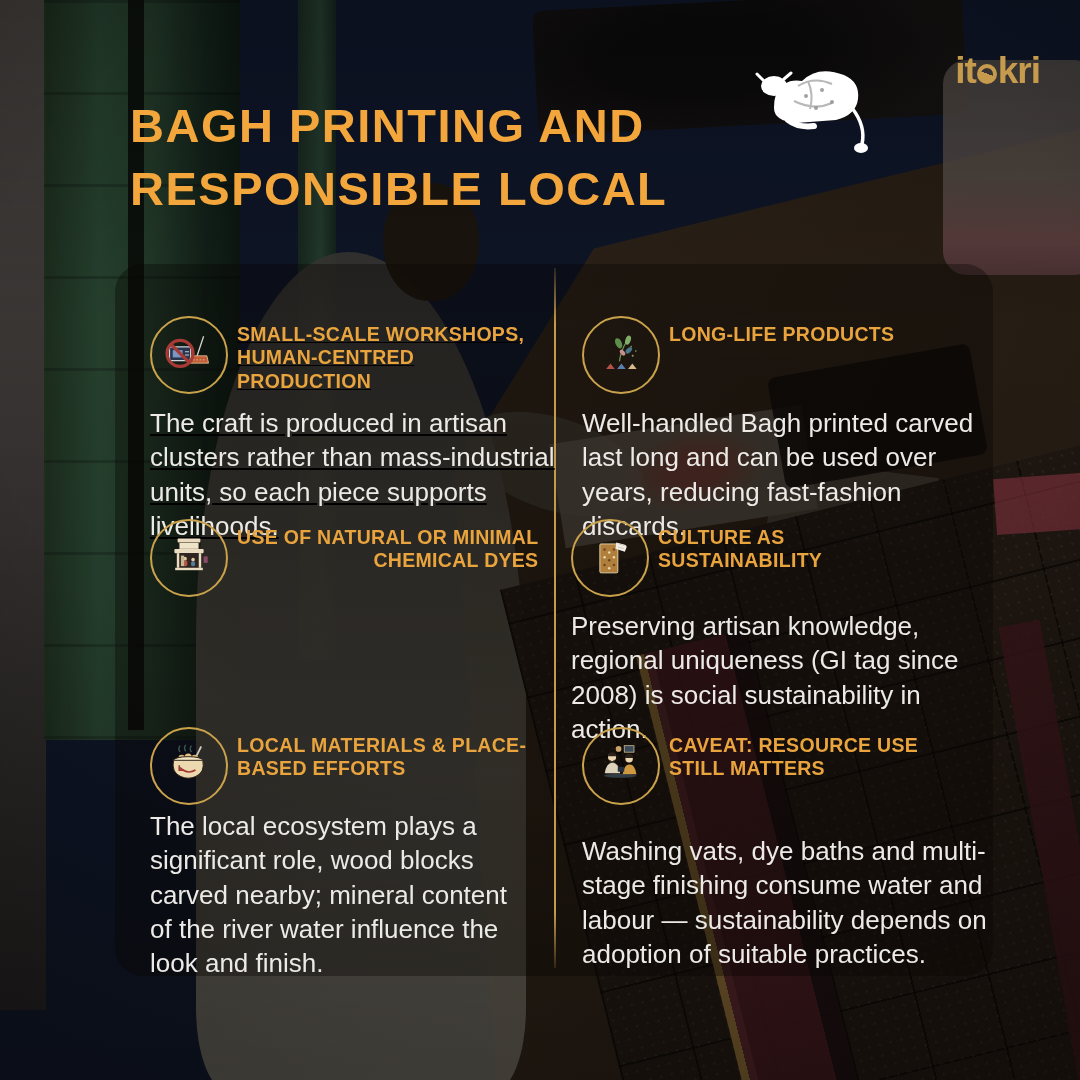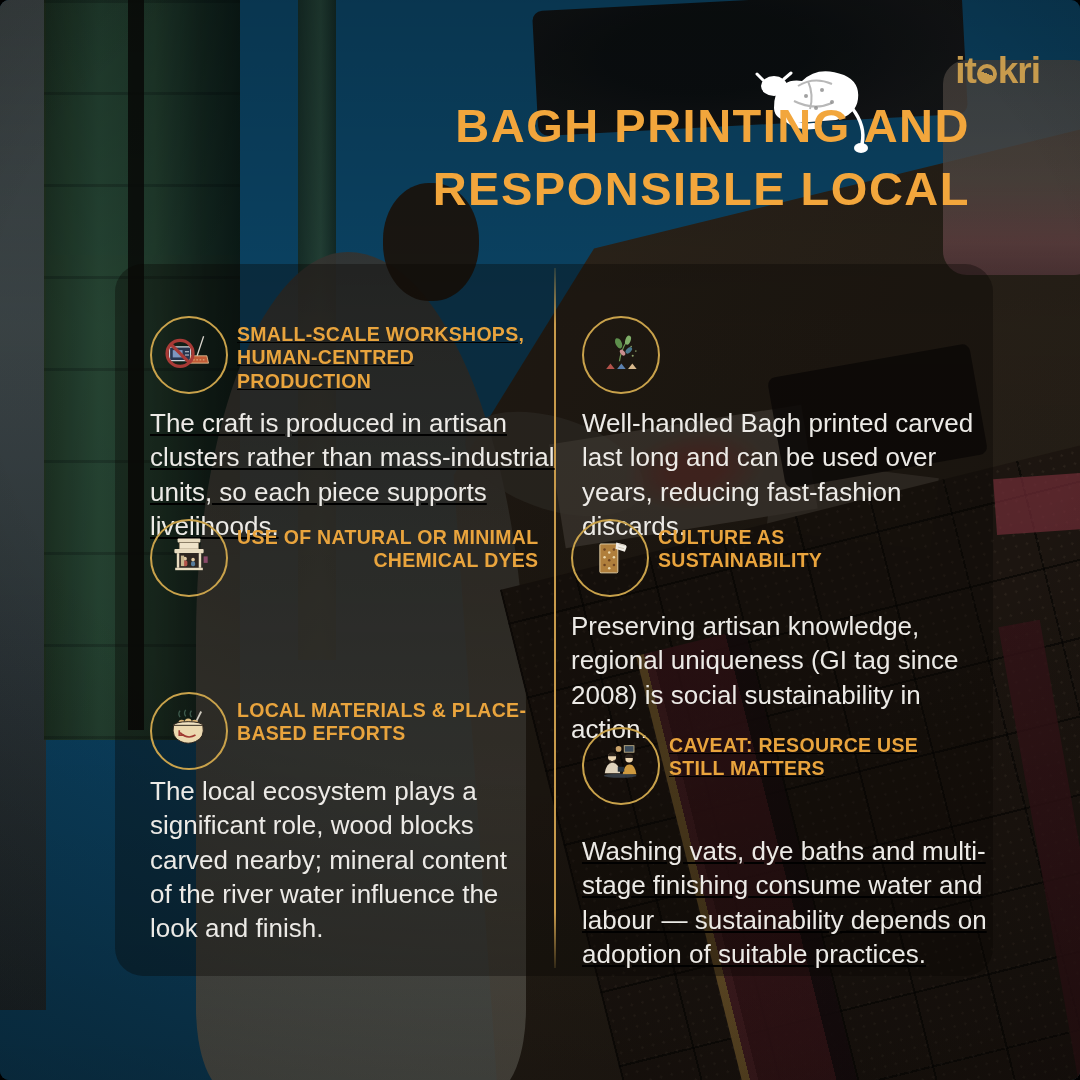--- a/index.html
+++ b/index.html
@@ -5,7 +5,7 @@
   html,body{margin:0;padding:0;background:#000;}
   .canvas{
     position:relative;width:1080px;height:1080px;overflow:hidden;
-    background:#0c4a6e;font-family:"Liberation Sans",sans-serif;border-radius:9px;
+    background:#0f172a;font-family:"Liberation Sans",sans-serif;
     -webkit-font-smoothing:antialiased;
   }
   .canvas *{box-sizing:border-box;}

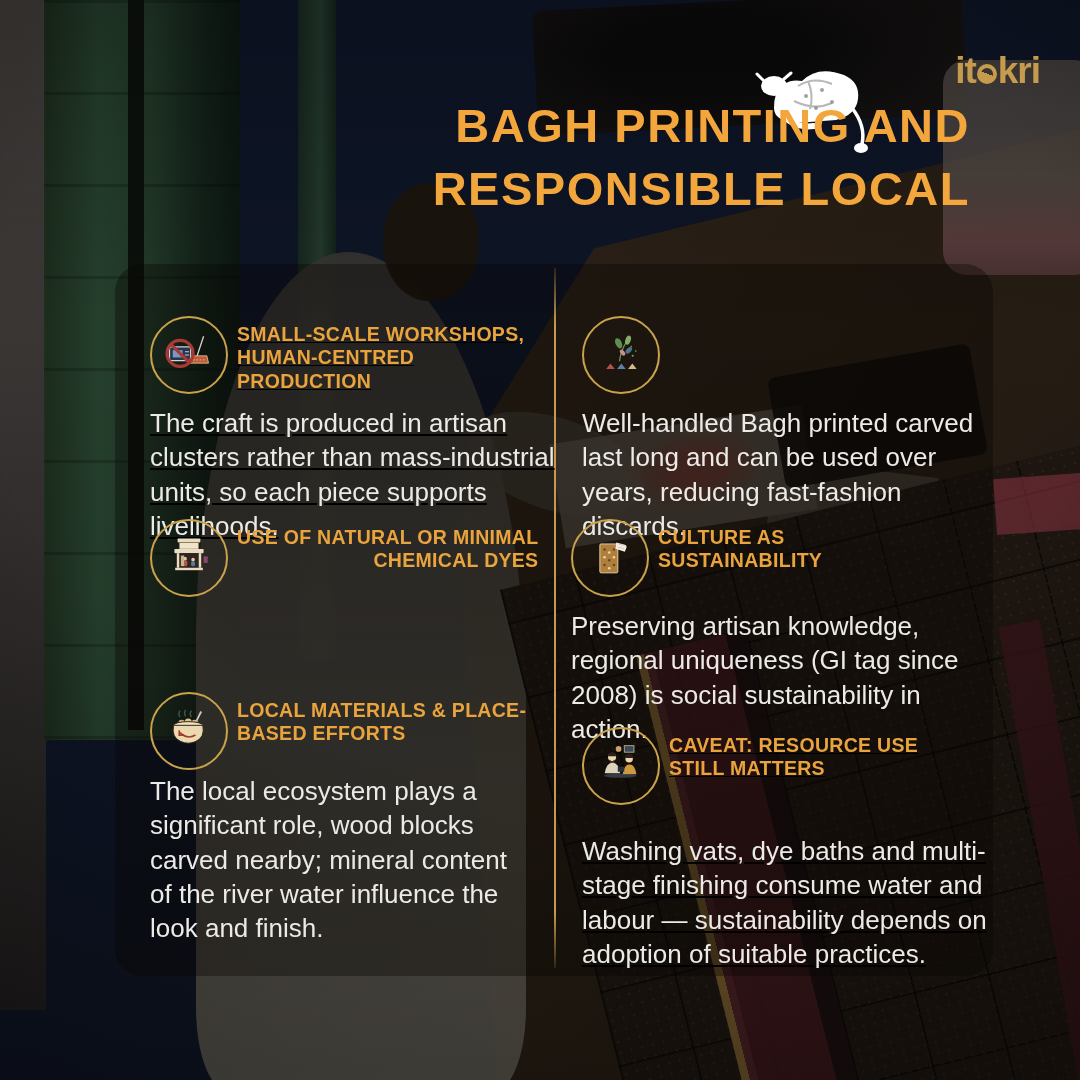--- a/index.html
+++ b/index.html
@@ -78,7 +78,7 @@
     background:linear-gradient(200deg,transparent 48%,#c79b4d 48%);margin:6px 1px 0 1px;}
   .cow{position:absolute;left:748px;top:56px;}
   
-  .title{position:absolute;left:130px;top:94px;width:840px;text-align:right;
+  .title{position:absolute;left:130px;top:94px;width:840px;text-align:left;
     color:#f2a63c;font-weight:700;font-size:47px;line-height:63px;letter-spacing:1.5px;}
   .title span{display:block;}
   

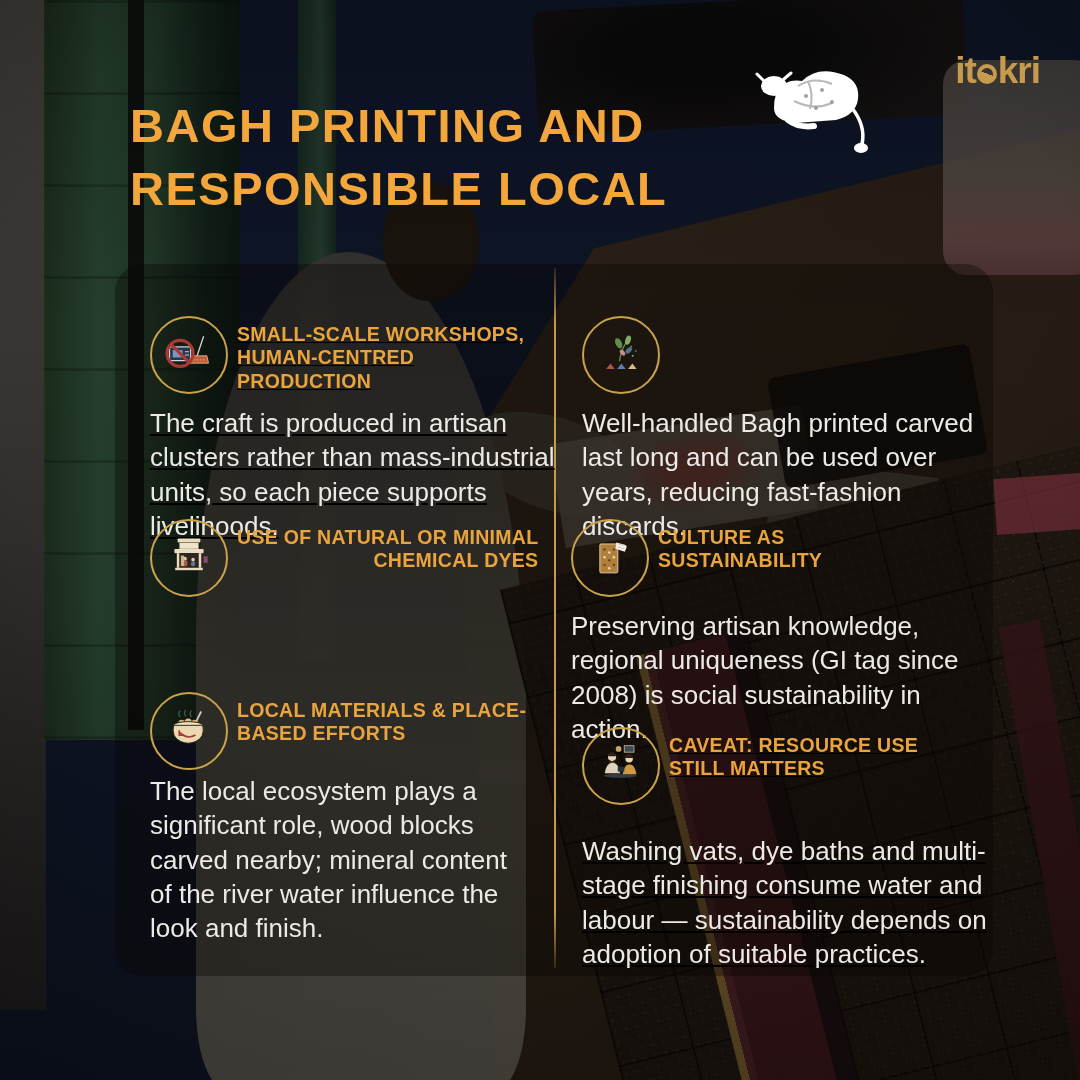--- a/index.html
+++ b/index.html
@@ -188,6 +188,7 @@
           <path d="M41 50 l5.5 -7 5.5 7 z" fill="#d9b98c"></path>
         </svg>
       </div>
+      <div class="section-heading">LONG-LIFE PRODUCTS</div>
     </div>
     <div class="section-body">Well-handled Bagh printed carved last long and can be used over years, reducing fast-fashion discards.</div>
   </div>

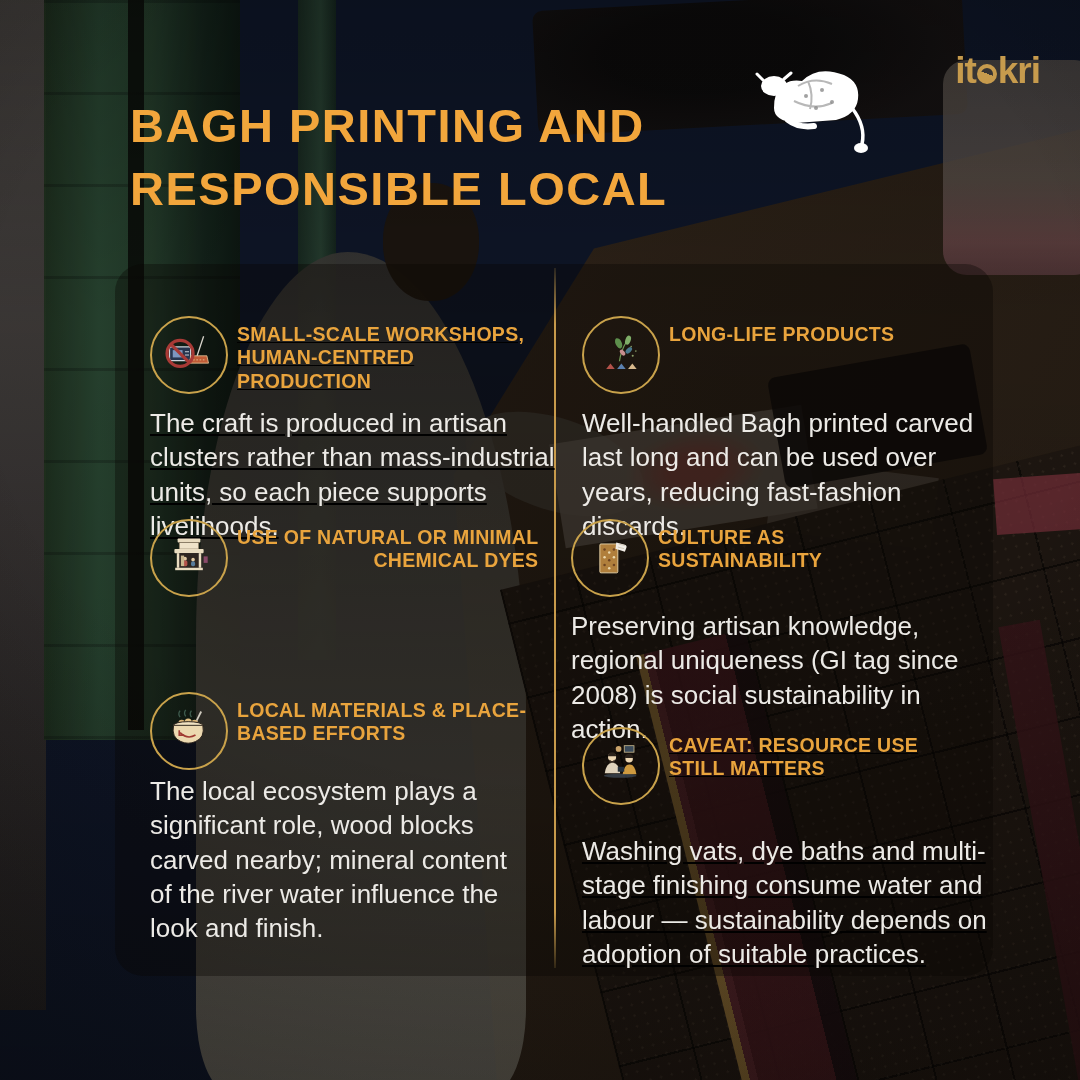--- a/index.html
+++ b/index.html
@@ -85,7 +85,7 @@
   .section{position:absolute;width:412px;}
   .s1{left:150px;top:316px;text-decoration:underline;} .s2{left:582px;top:316px;}
   .s3{left:150px;top:519px;text-align:right;} .s4{left:571px;top:519px;}
-  .s5{left:150px;top:692px;} .s6{left:582px;top:727px;text-decoration:underline;}
+  .s5{left:150px;top:727px;} .s6{left:582px;top:727px;text-decoration:underline;}
   .icon-row{display:flex;gap:9px;align-items:flex-start;}
   .icon-circle{flex:0 0 auto;width:78px;height:78px;border:2px solid #c9a24b;border-radius:50%;
     display:flex;align-items:center;justify-content:center;}

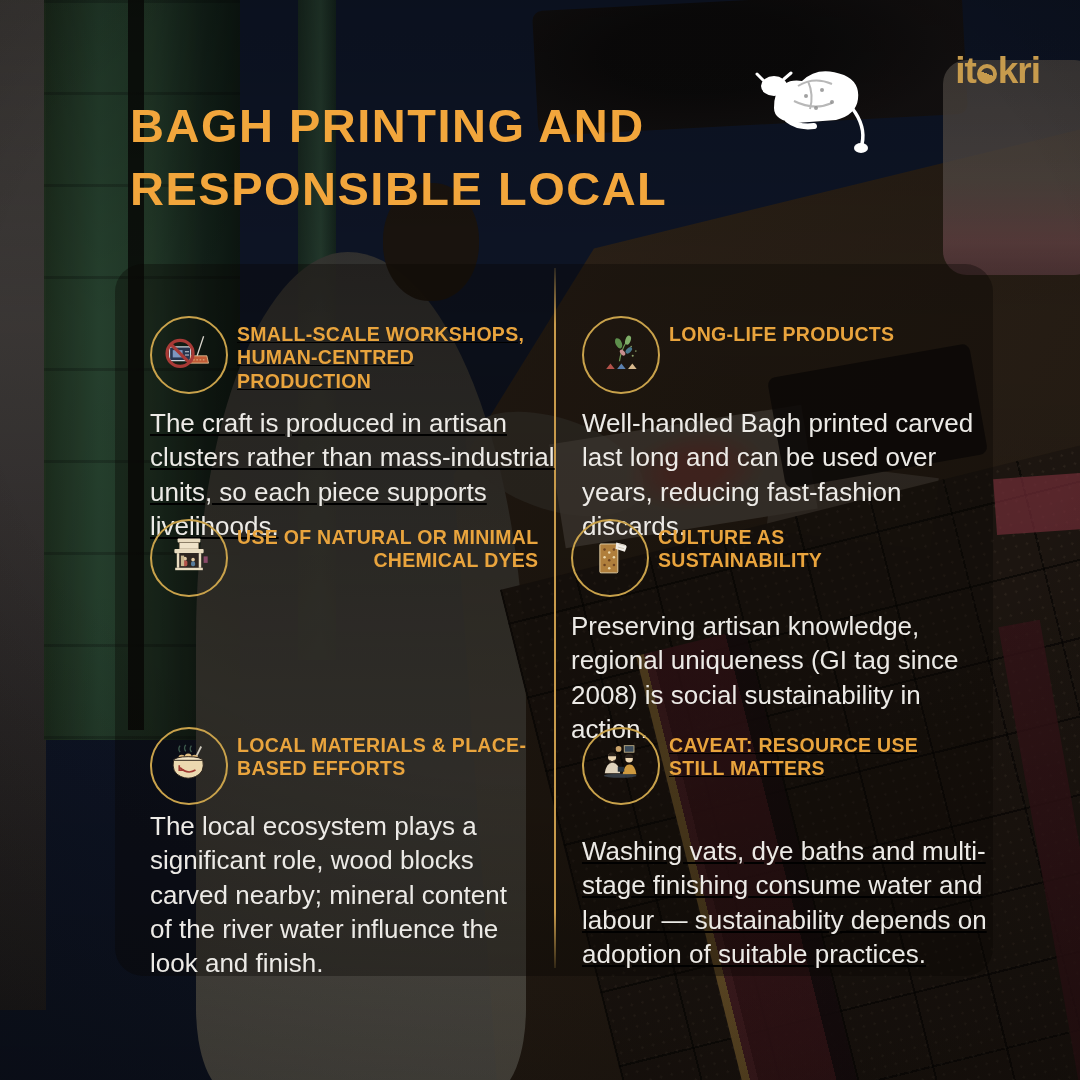--- a/index.html
+++ b/index.html
@@ -85,7 +85,7 @@
   .section{position:absolute;width:412px;}
   .s1{left:150px;top:316px;text-decoration:underline;} .s2{left:582px;top:316px;}
   .s3{left:150px;top:519px;text-align:right;} .s4{left:571px;top:519px;}
-  .s5{left:150px;top:727px;} .s6{left:582px;top:727px;text-decoration:underline;}
+  .s5{left:150px;top:727px;} .s6{left:582px;top:727px;}
   .icon-row{display:flex;gap:9px;align-items:flex-start;}
   .icon-circle{flex:0 0 auto;width:78px;height:78px;border:2px solid #c9a24b;border-radius:50%;
     display:flex;align-items:center;justify-content:center;}

